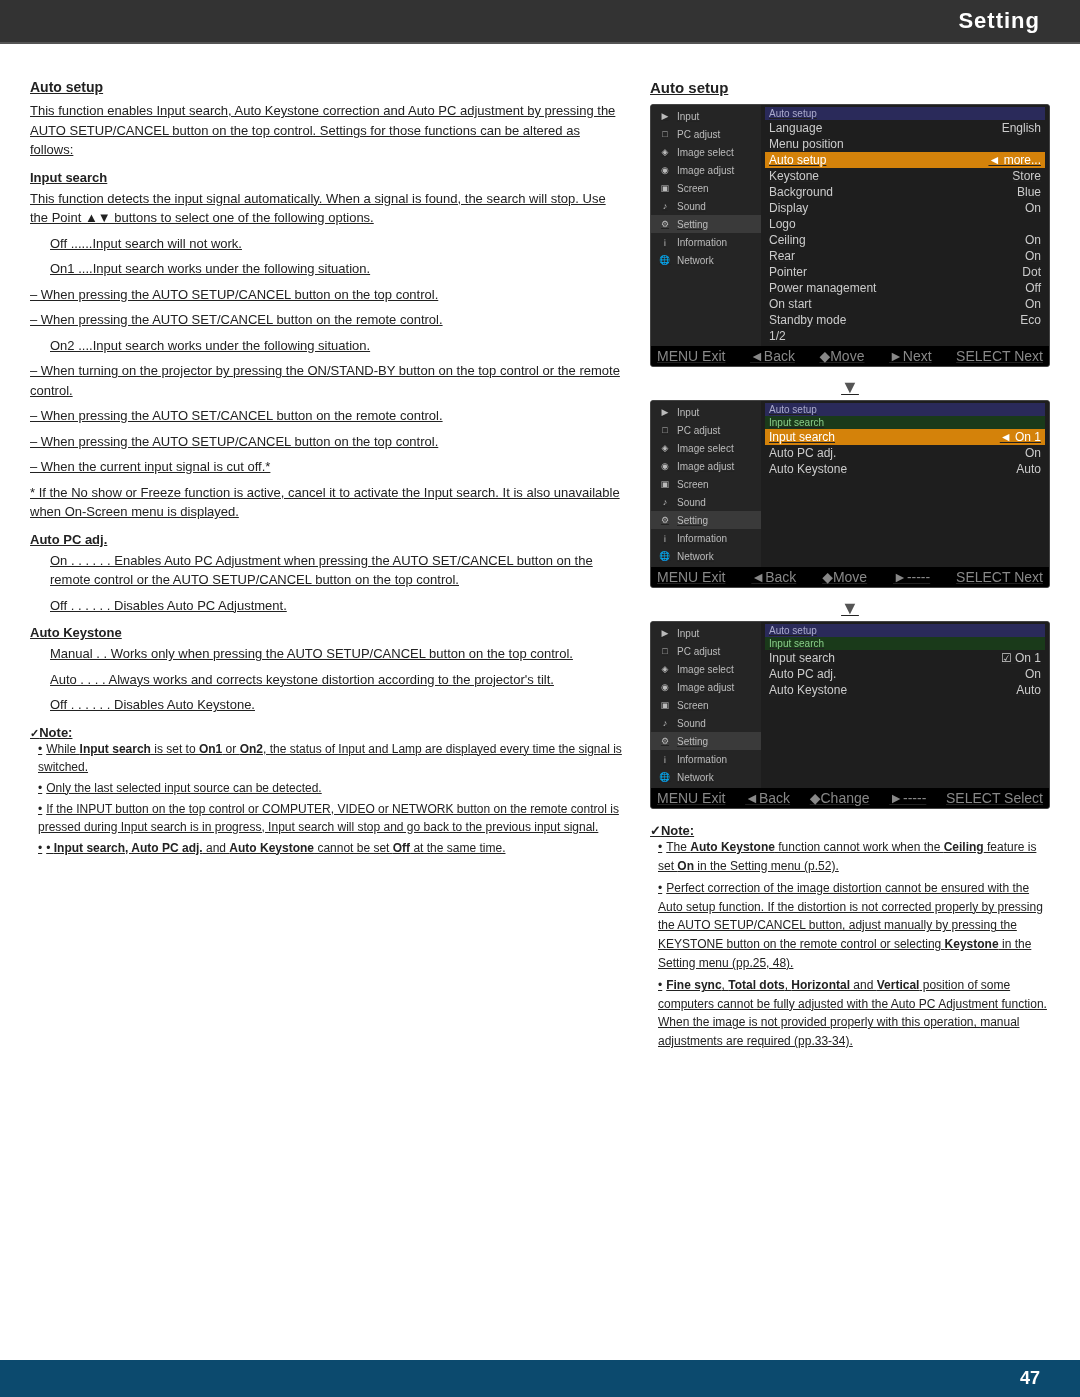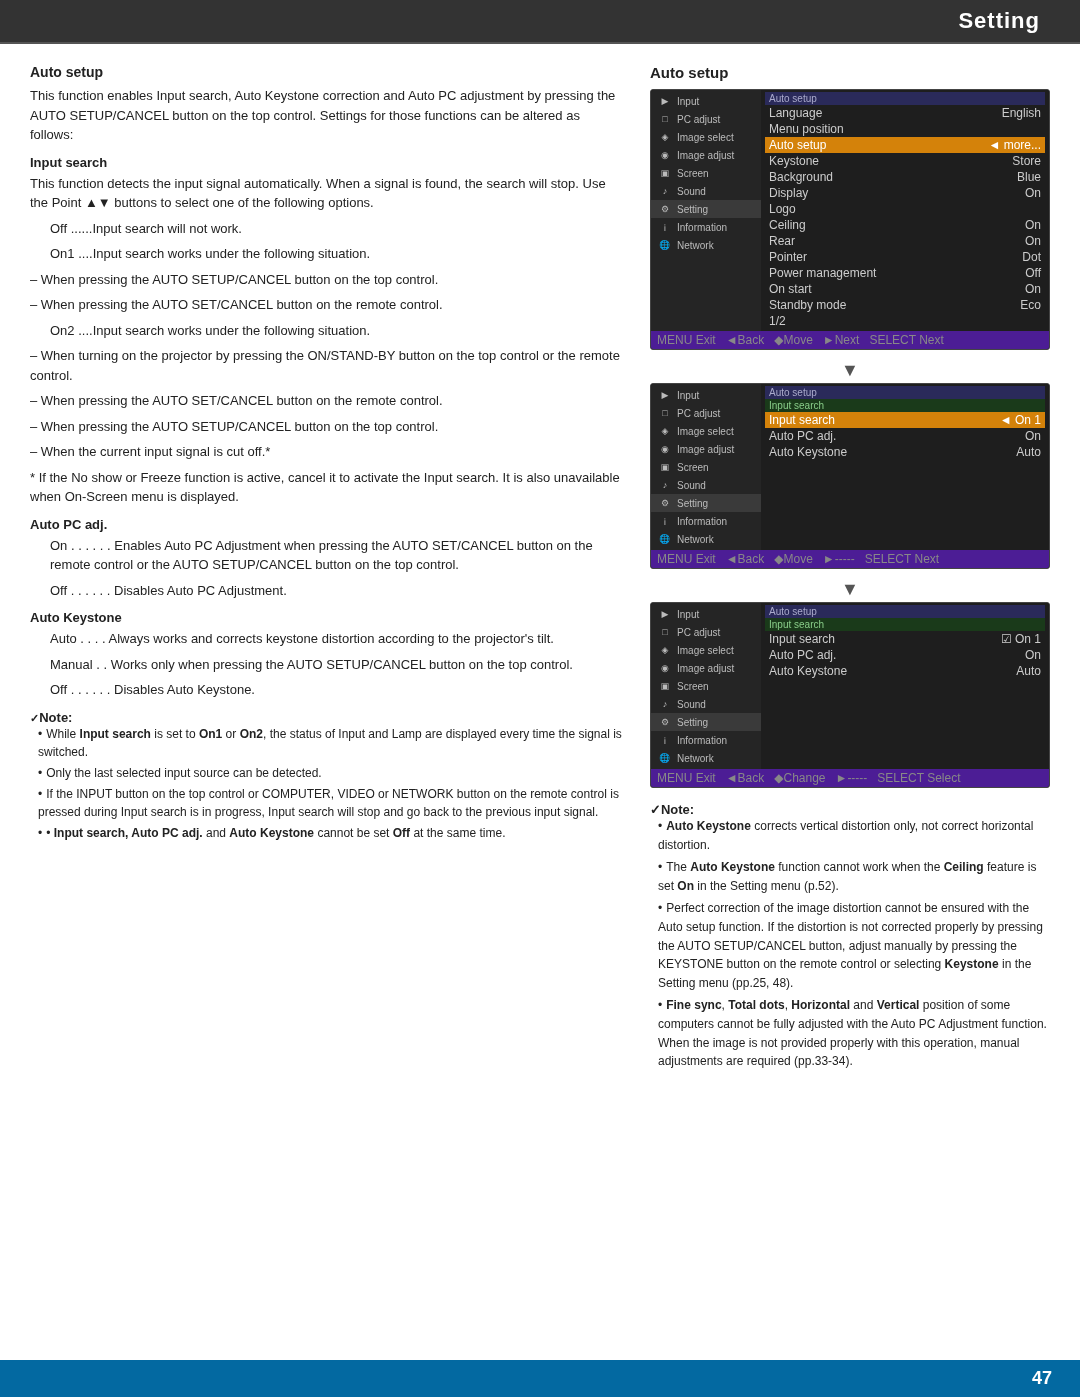--- a/index.html
+++ b/index.html
@@ -28,8 +28,9 @@
     
     .main-content {
       display: flex;
-      padding: 20px 30px 20px 30px;
+      padding: 35px 30px 20px 30px;
       gap: 26px;
+      text-decoration: underline;
     }
 
     

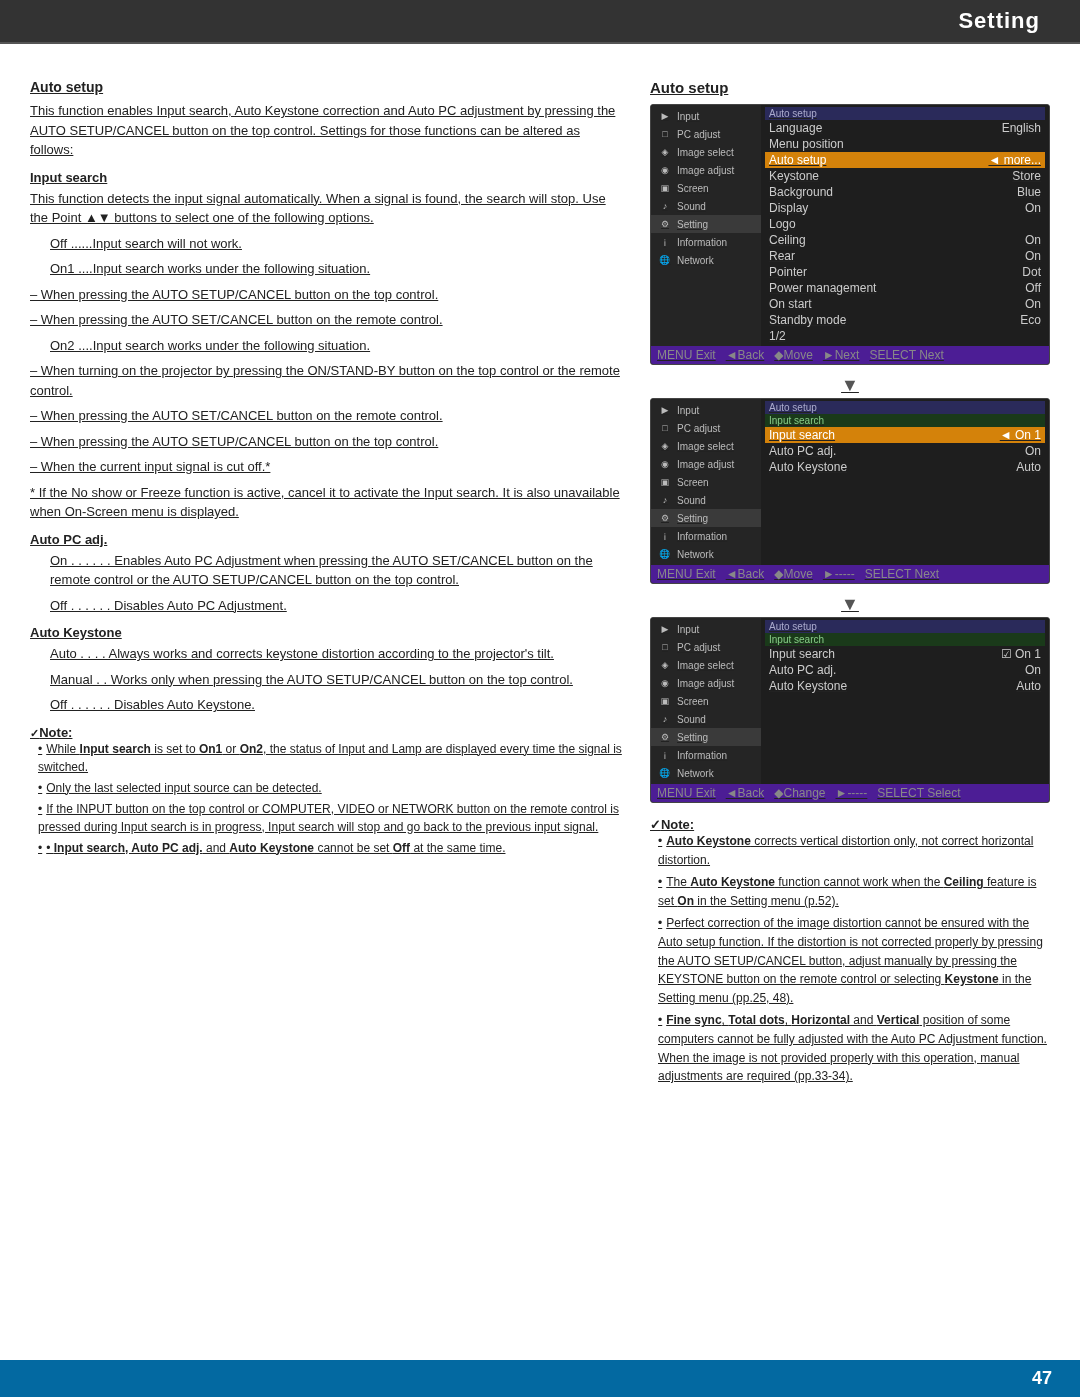--- a/index.html
+++ b/index.html
@@ -179,12 +179,13 @@
     }
 
     .menu-bottom-bar {
-      background: #4c1d95;
+      background: #000000;
       color: #888;
-      font-size: 12px;
+      font-size: 14px;
       padding: 2px 6px;
       display: flex;
       gap: 10px;
+      justify-content: space-between;
     }
 
     .arrow-down {

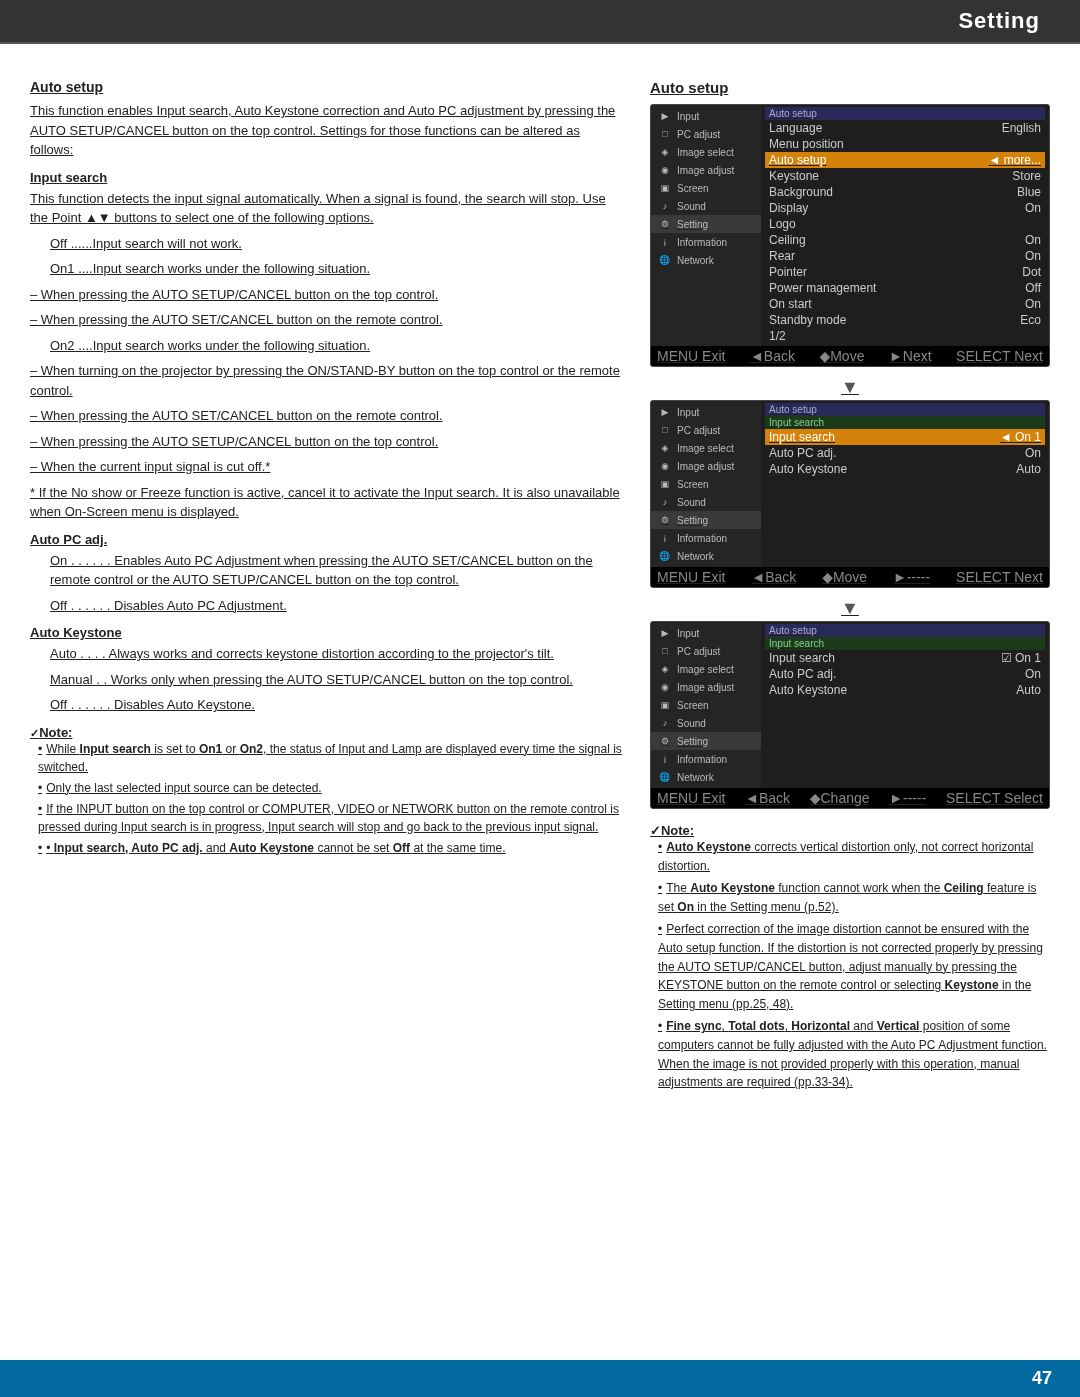--- a/index.html
+++ b/index.html
@@ -256,8 +256,8 @@
     <p class="indent">Off . . . . . .  Disables Auto PC Adjustment.</p>
 
     <div class="sub-title">Auto Keystone</div>
+    <p class="indent">Manual . .  Works only when pressing the AUTO SETUP/CANCEL button on the top control.</p>
     <p class="indent">Auto . . . .  Always works and corrects keystone distortion according to the projector's tilt.</p>
-    <p class="indent">Manual . .  Works only when pressing the AUTO SETUP/CANCEL button on the top control.</p>
     <p class="indent">Off . . . . . .  Disables Auto Keystone.</p>
 
     <div class="note-marker"><span>Note:</span></div>

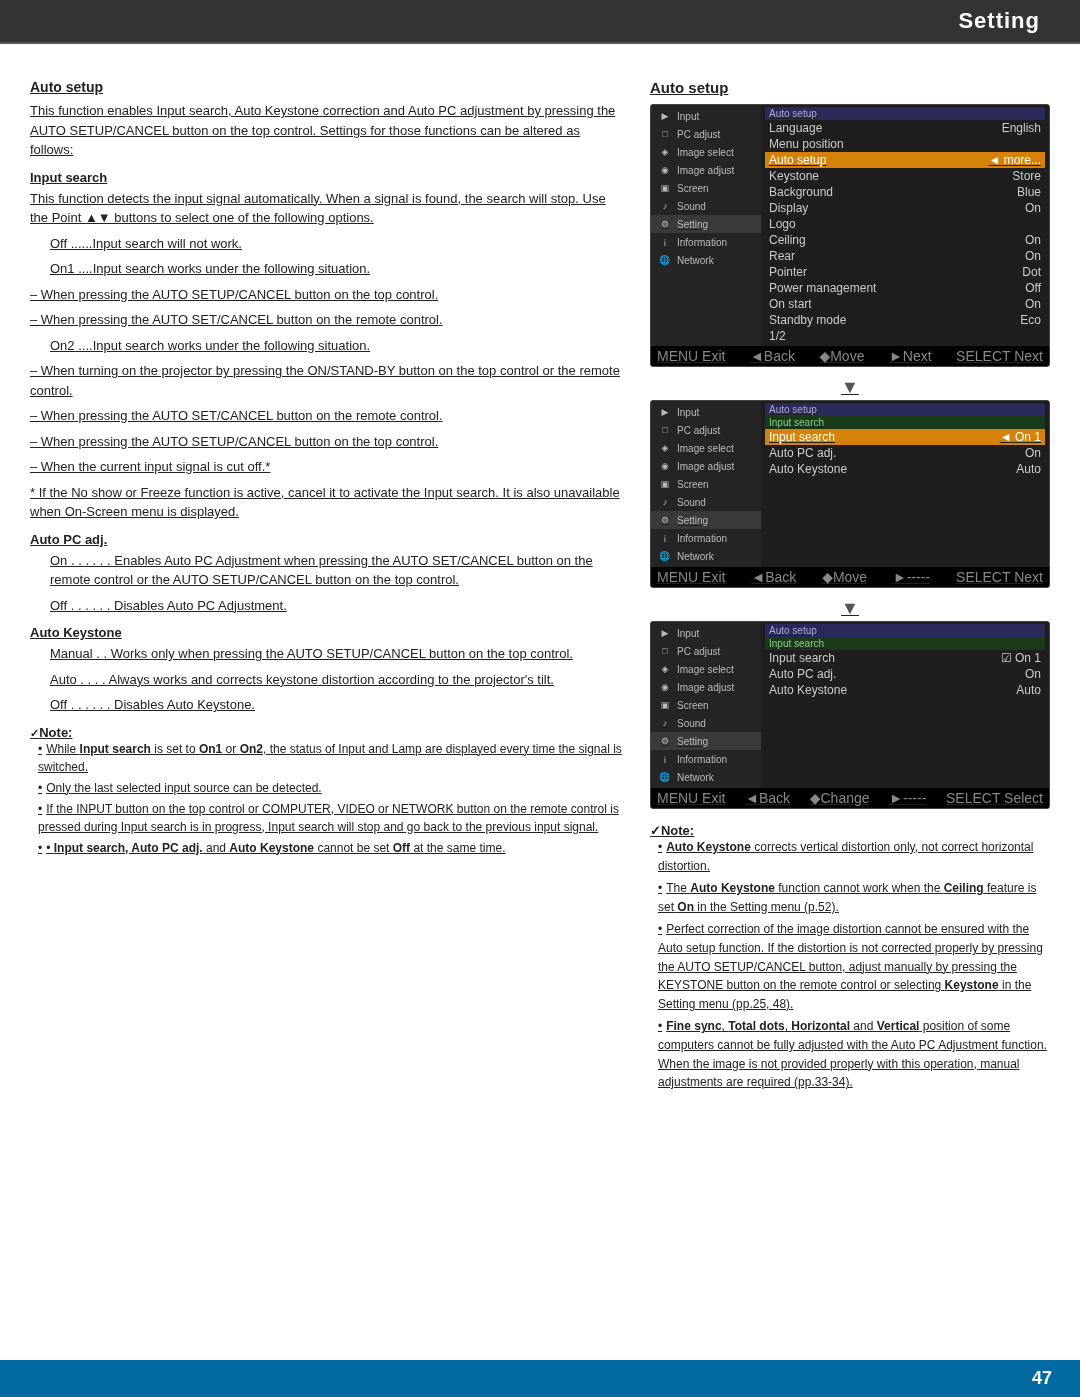--- a/index.html
+++ b/index.html
@@ -448,7 +448,6 @@
 
     <div class="right-note-section">
       <div class="right-note-title">✓<span>Note:</span></div>
-      <p class="right-note-item"><strong>Auto Keystone</strong> corrects vertical distortion only, not correct horizontal distortion.</p>
       <p class="right-note-item">The <strong>Auto Keystone</strong> function cannot work when the <strong>Ceiling</strong> feature is set <strong>On</strong> in the Setting menu (p.52).</p>
       <p class="right-note-item">Perfect correction of the image distortion cannot be ensured with the Auto setup function. If the distortion is not corrected properly by pressing the AUTO SETUP/CANCEL button, adjust manually by pressing the KEYSTONE button on the remote control or selecting <strong>Keystone</strong> in the Setting menu (pp.25, 48).</p>
       <p class="right-note-item"><strong>Fine sync</strong>, <strong>Total dots</strong>, <strong>Horizontal</strong> and <strong>Vertical</strong> position of some computers cannot be fully adjusted with the Auto PC Adjustment function. When the image is not provided properly with this operation, manual adjustments are required (pp.33-34).</p>

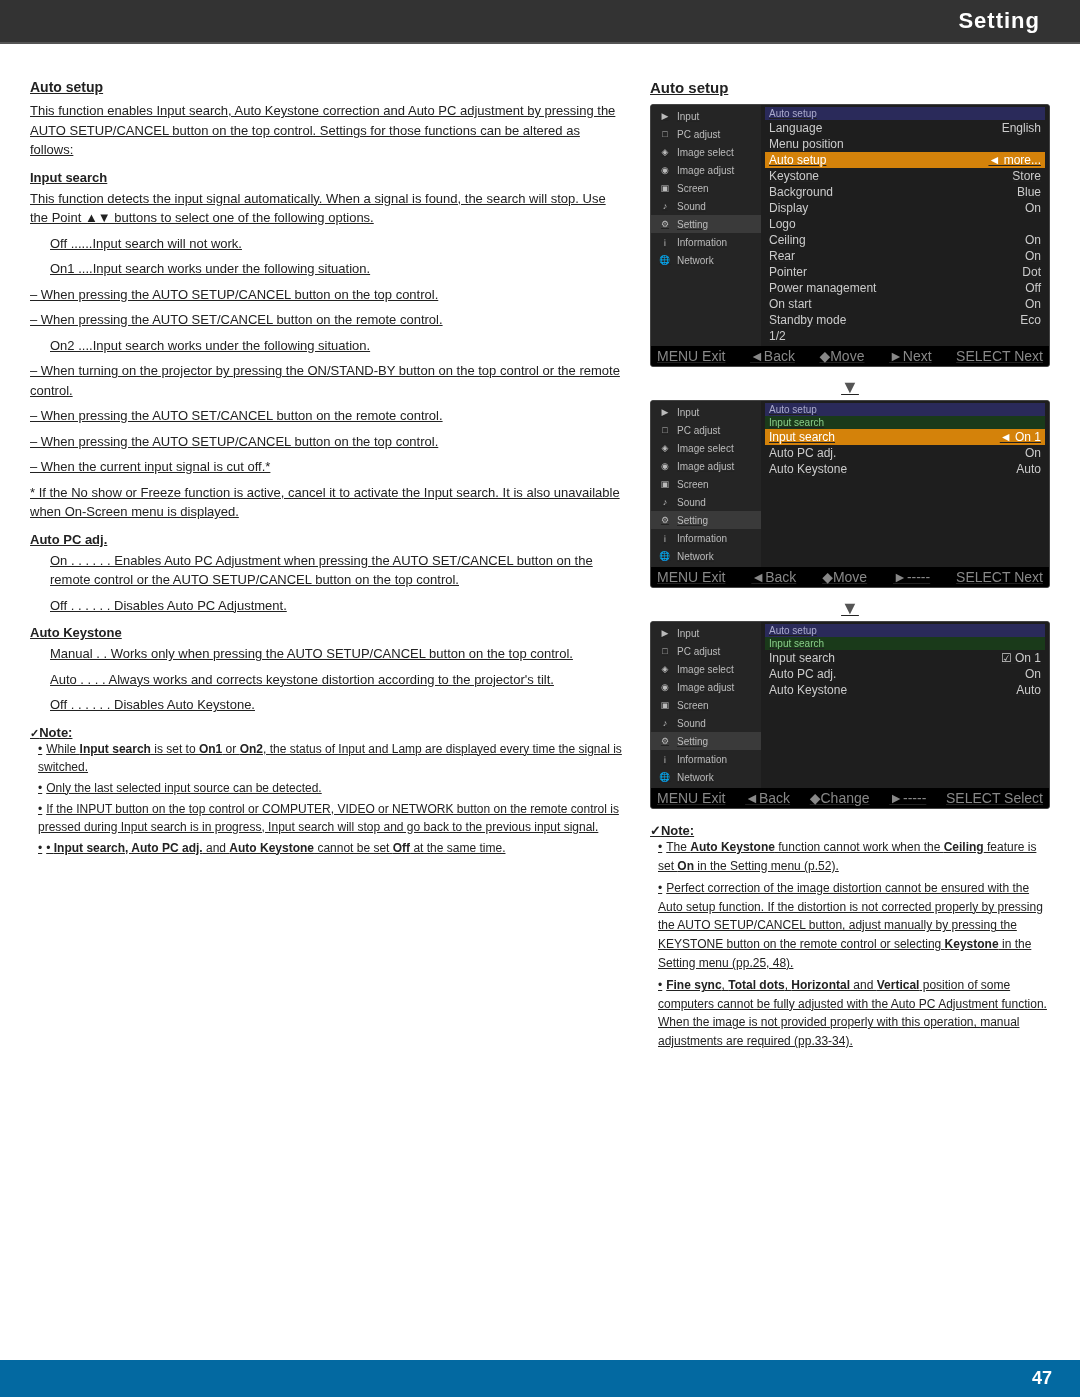--- a/index.html
+++ b/index.html
@@ -101,10 +101,10 @@
       bottom: 0;
       left: 0;
       right: 0;
-      background: #0369a1;
+      background: #0c4a6e;
       color: #fff;
       text-align: right;
-      padding: 8px 28px;
+      padding: 8px 40px;
       font-size: 18px;
       font-weight: bold;
     }

